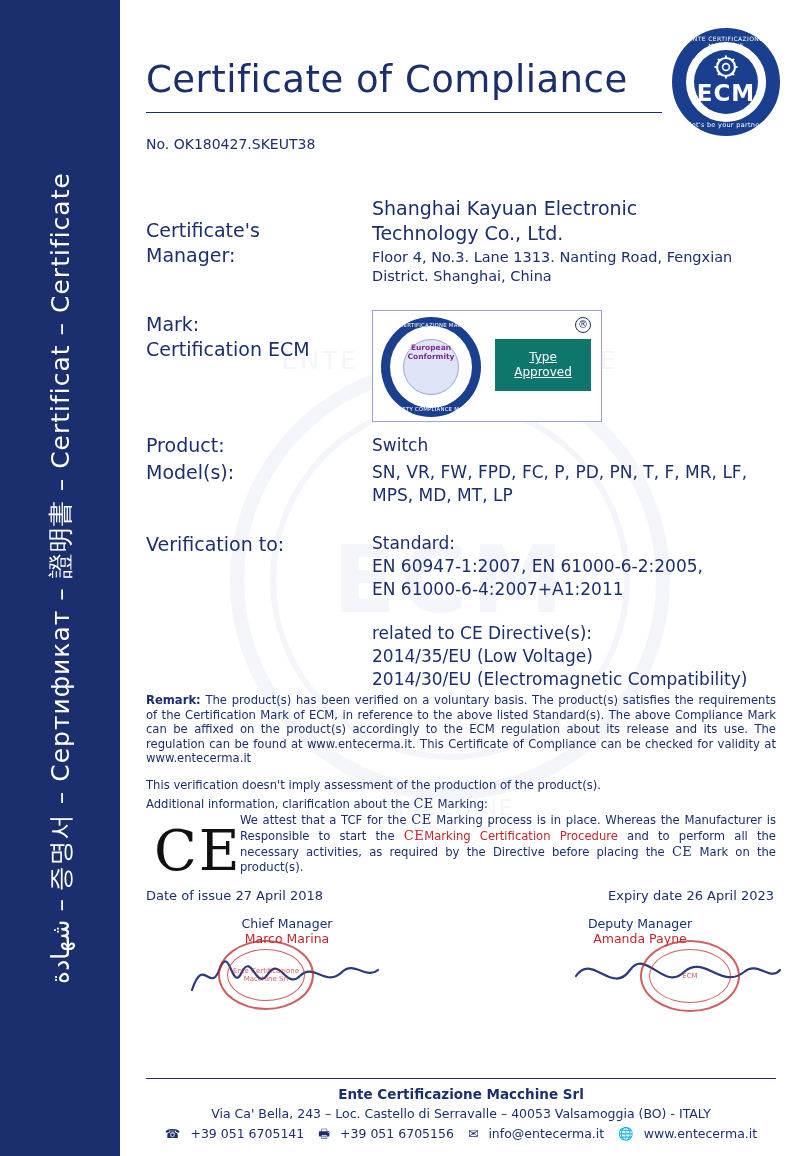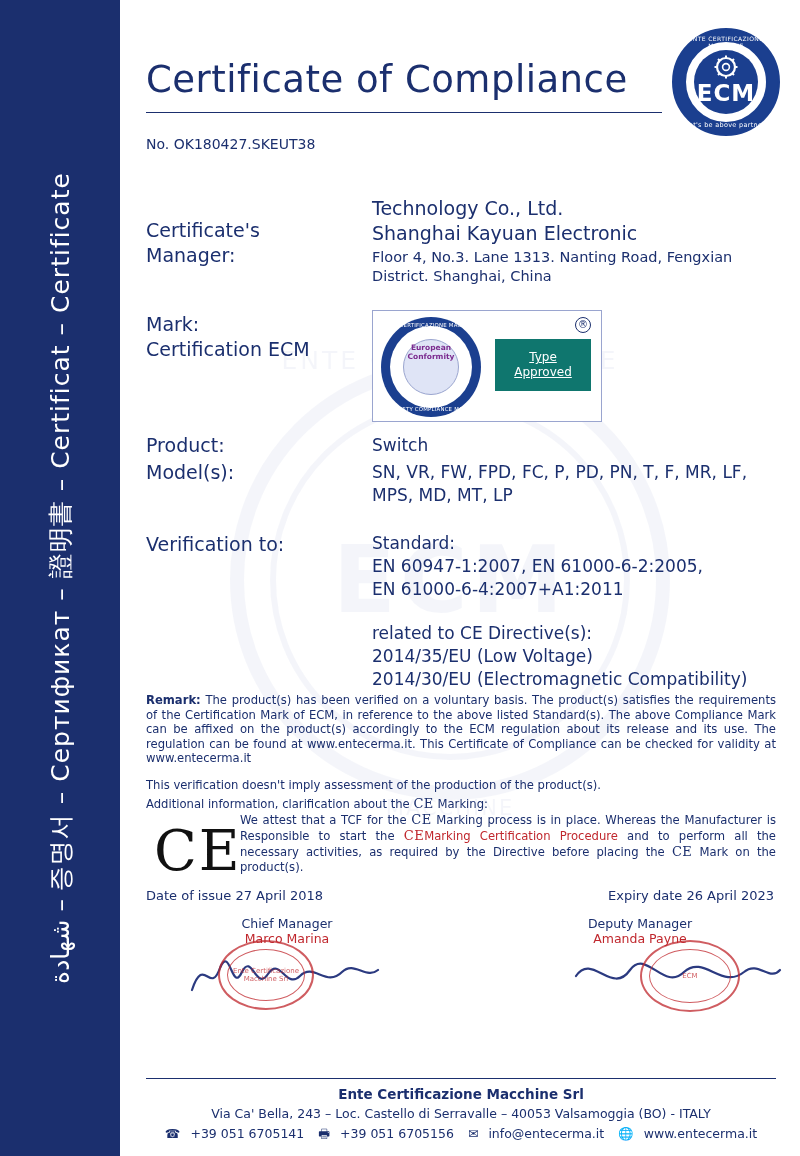--- a/index.html
+++ b/index.html
@@ -459,7 +459,7 @@
       </svg>
     </div>
     <div class="ecm-text">ECM</div>
-    <div class="ring-bot">let's be above partner</div>
+    <div class="ring-bot">let's be your partner</div>
   </div>
 
   <div class="label" style="left:26px; top:196px;margin-top:22px;">

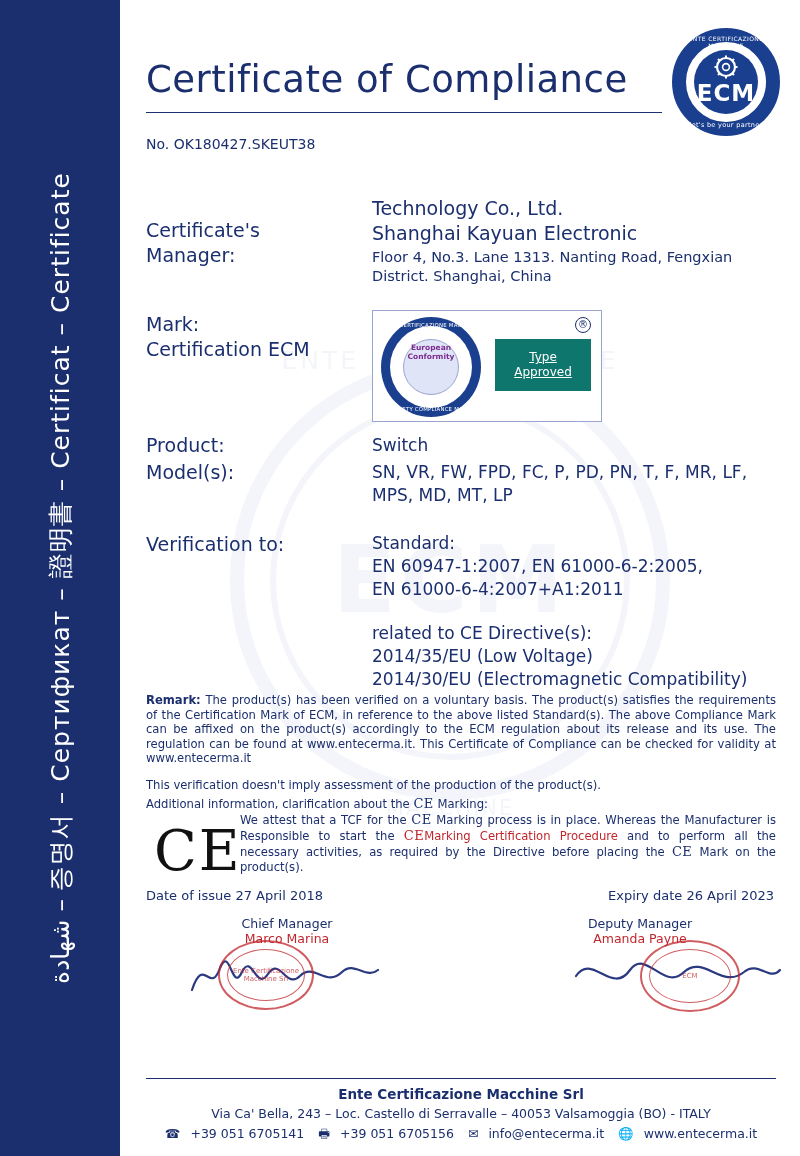--- a/index.html
+++ b/index.html
@@ -467,8 +467,8 @@
     <div>Manager:</div>
   </div>
   <div class="value" style="left:252px; top:196px; width:410px;">
+    <div style="font-size:19px; line-height:25px;">Shanghai Kayuan Electronic</div>
     <div style="font-size:19px; line-height:25px;">Technology Co., Ltd.</div>
-    <div style="font-size:19px; line-height:25px;">Shanghai Kayuan Electronic</div>
     <div style="font-size:14.5px; line-height:19px; margin-top:2px;">Floor 4, No.3. Lane 1313. Nanting Road, Fengxian</div>
     <div style="font-size:14.5px; line-height:19px;">District. Shanghai, China</div>
   </div>

